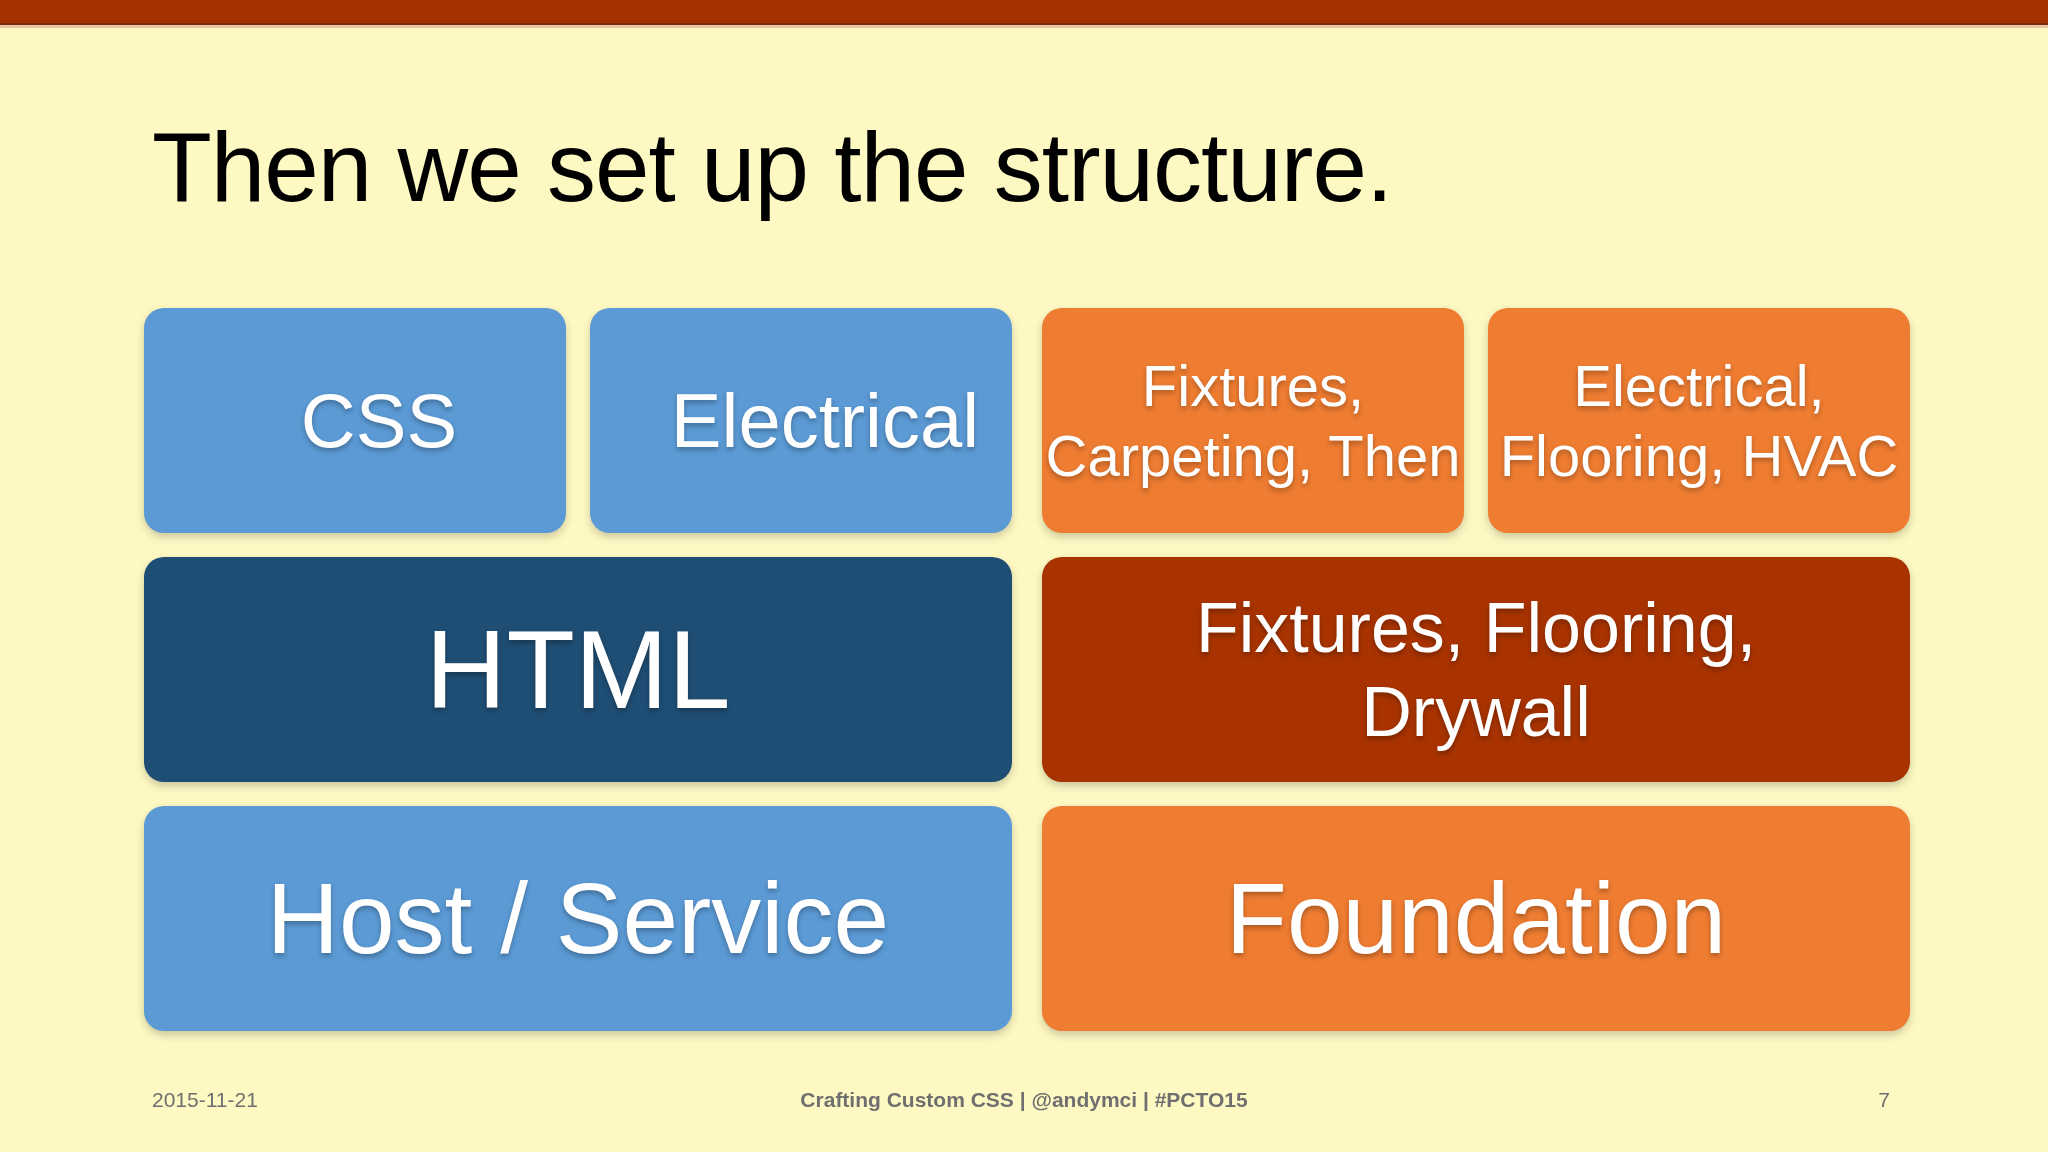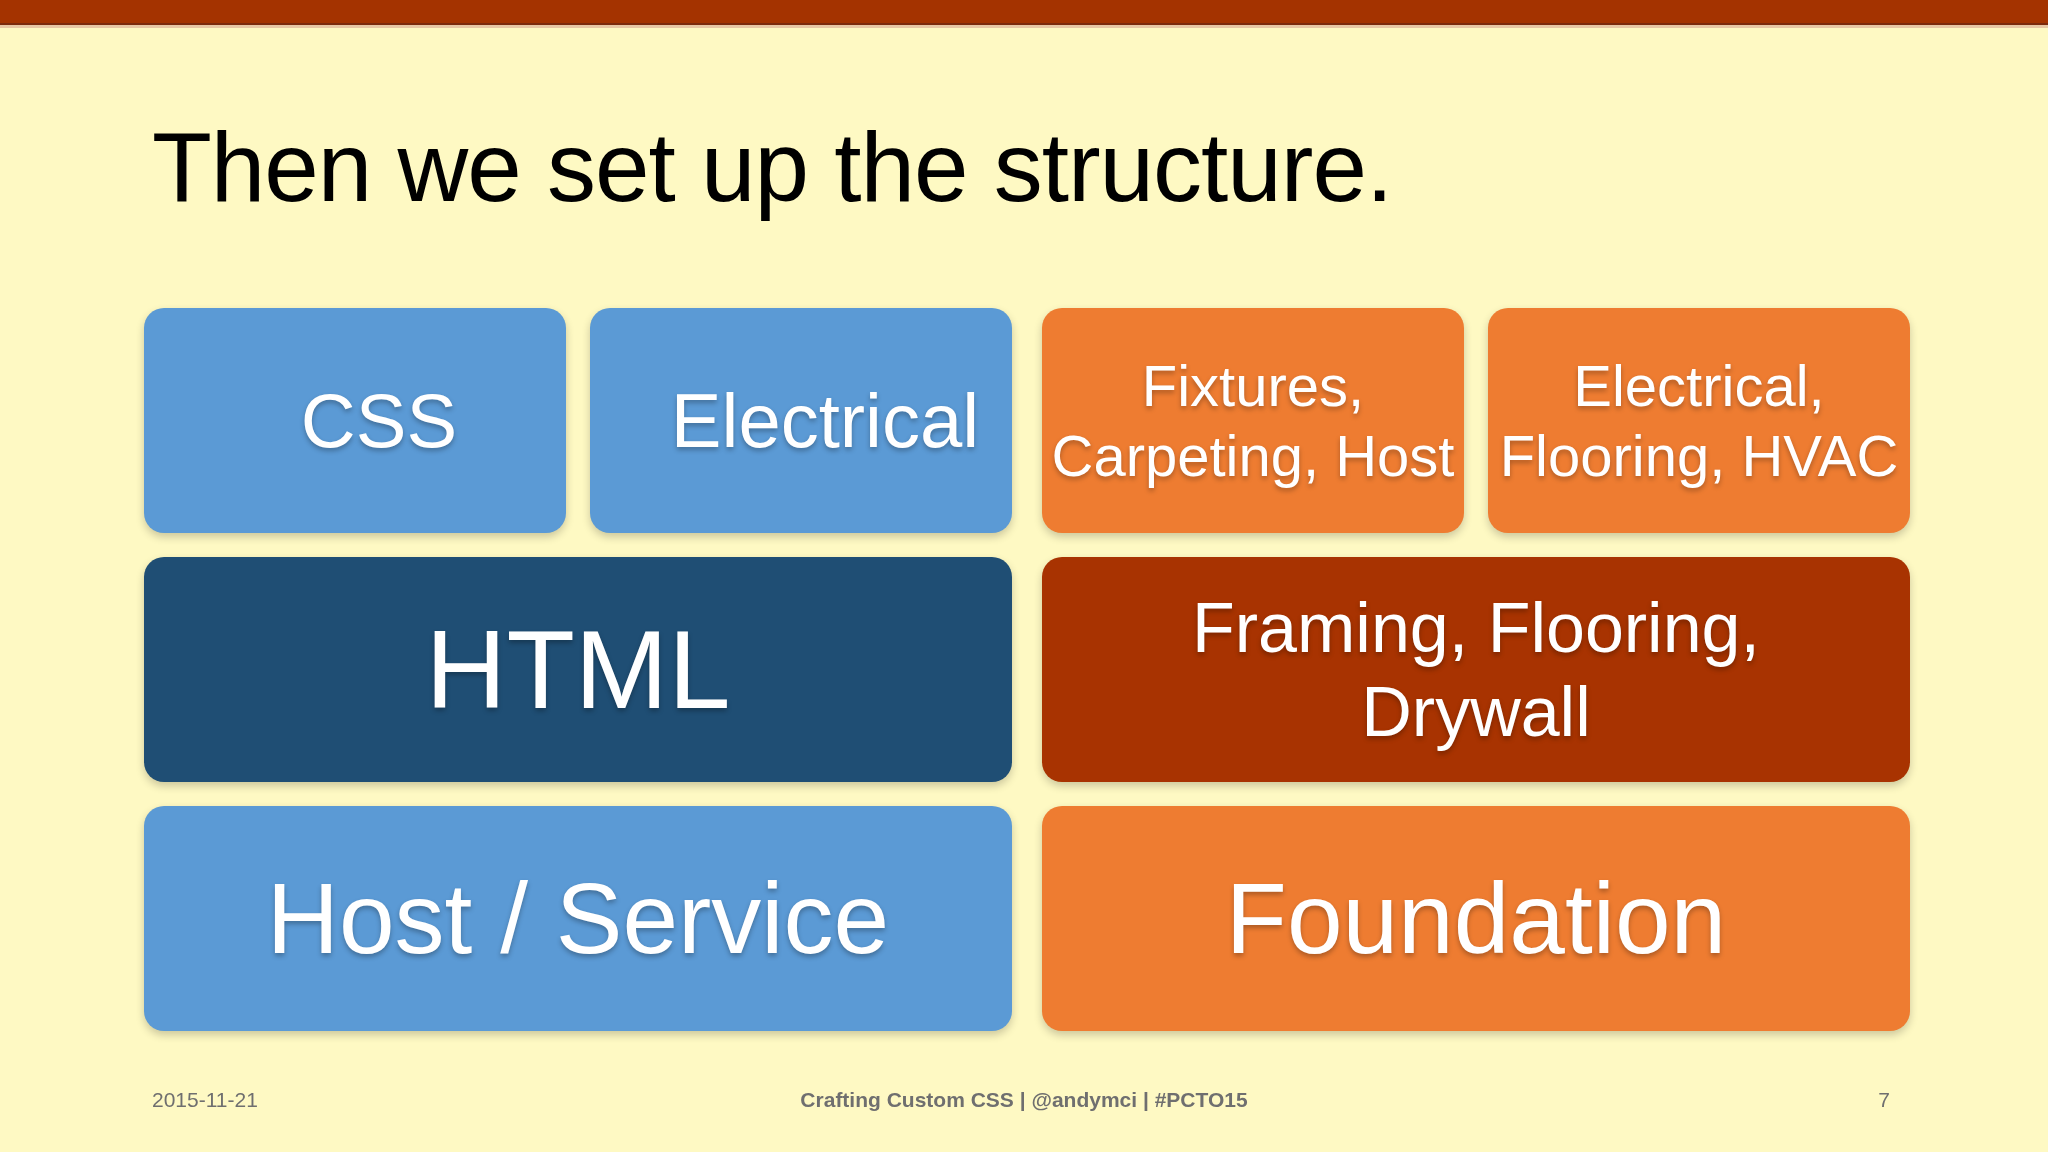--- a/index.html
+++ b/index.html
@@ -74,7 +74,7 @@
     <div class="half">
       <div class="row">
         <div class="box c-orange fs-orange-top">Fixtures,
-Carpeting, Host</div>
+Carpeting, Then</div>
         <div class="box c-orange fs-orange-top">Electrical,
 Flooring, HVAC</div>
       </div>

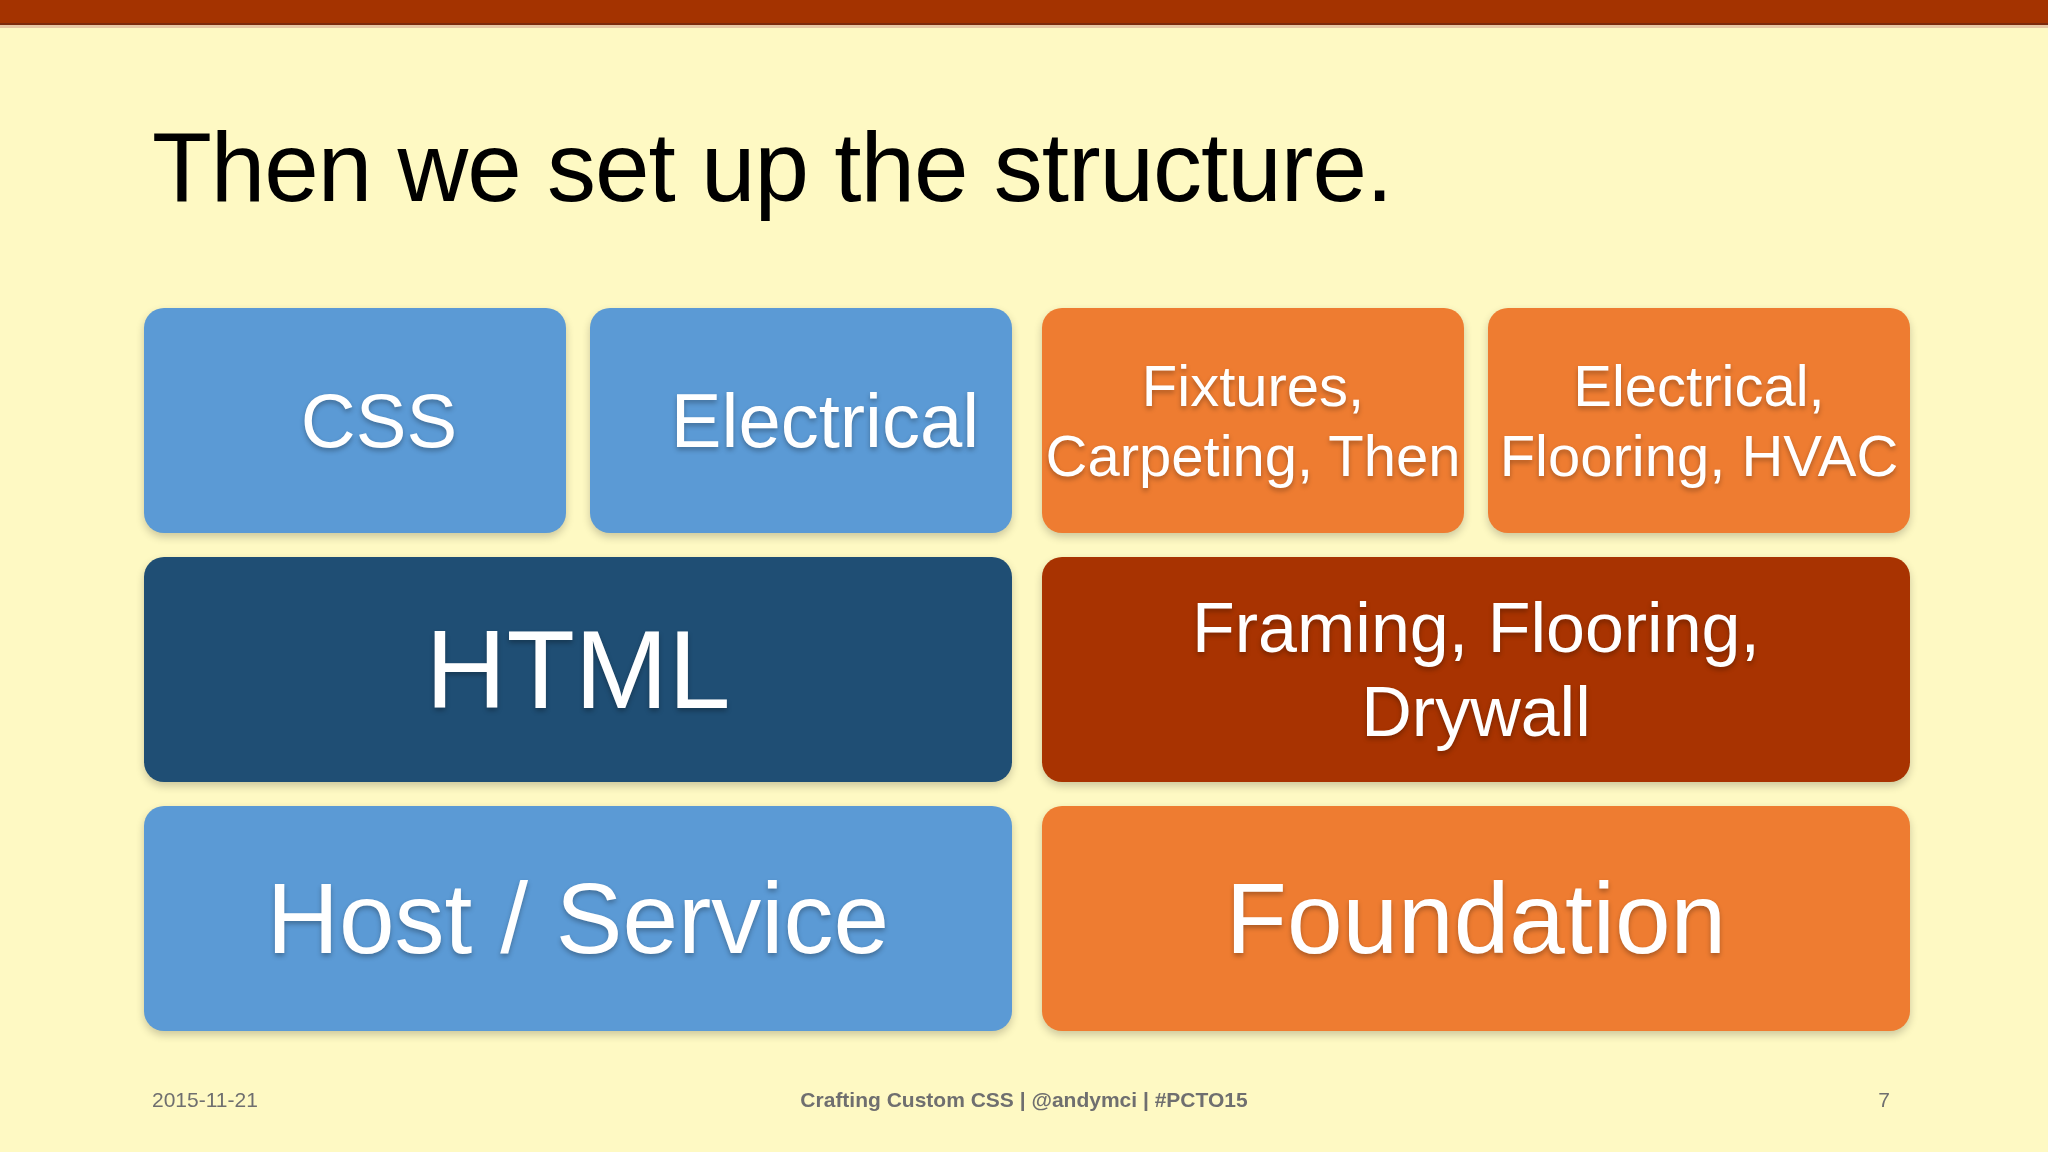--- a/index.html
+++ b/index.html
@@ -78,7 +78,7 @@
         <div class="box c-orange fs-orange-top">Electrical,
 Flooring, HVAC</div>
       </div>
-      <div class="box c-darkred fs-framing">Framing, Flooring,
+      <div class="box c-darkred fs-framing">Fixtures, Flooring,
 Drywall</div>
       <div class="box c-orange fs-bottom">Foundation</div>
     </div>

